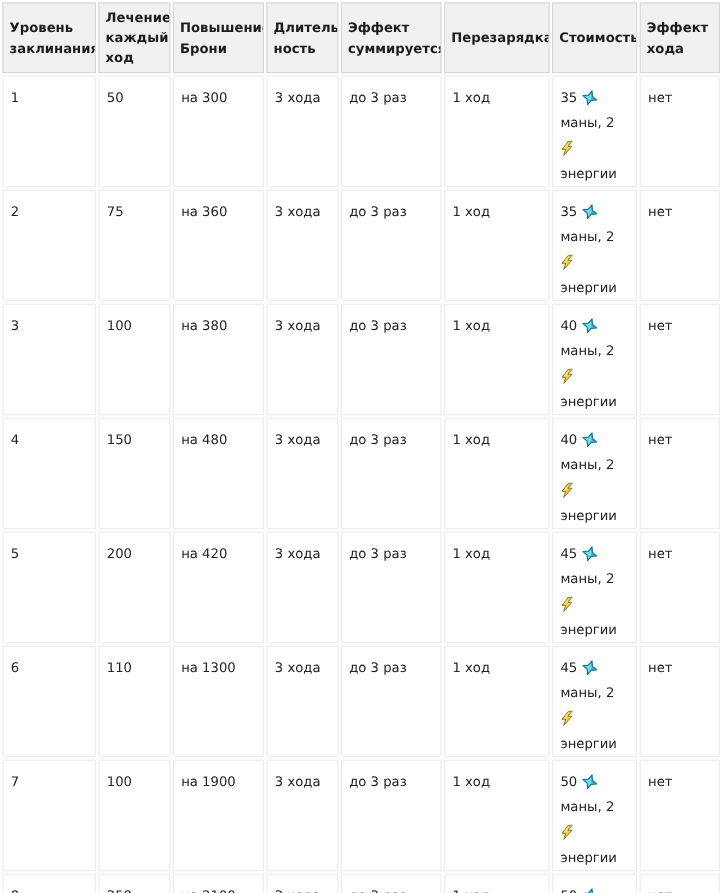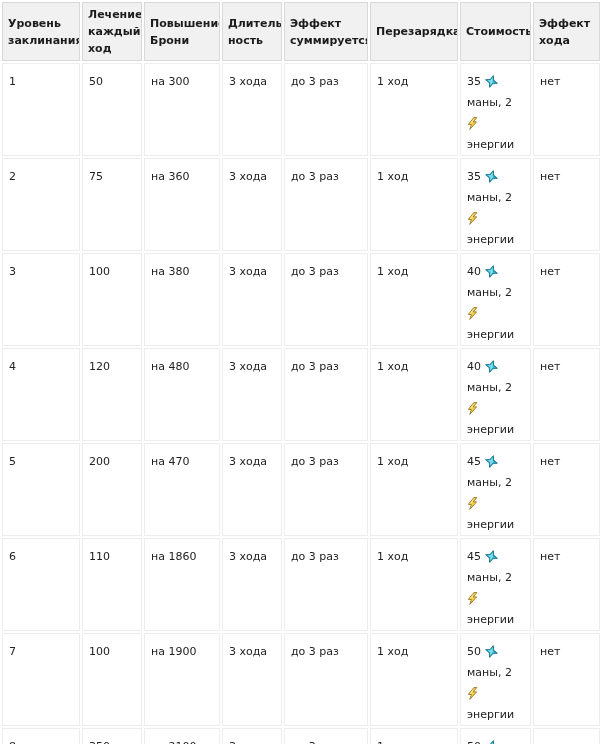--- a/index.html
+++ b/index.html
@@ -149,7 +149,7 @@
 
   <tr>
     <td><span>4</span></td>
-    <td><span>120</span></td>
+    <td><span>150</span></td>
     <td><span>на 480</span></td>
     <td><span>3 хода</span></td>
     <td><span>до 3 раз</span></td>

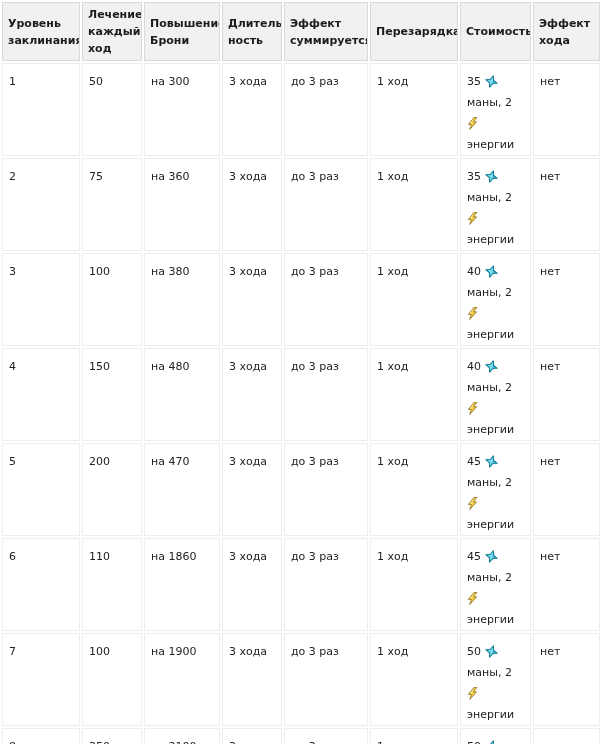--- a/index.html
+++ b/index.html
@@ -174,7 +174,7 @@
   <tr>
     <td><span>5</span></td>
     <td><span>200</span></td>
-    <td><span>на 470</span></td>
+    <td><span>на 420</span></td>
     <td><span>3 хода</span></td>
     <td><span>до 3 раз</span></td>
     <td><span>1 ход</span></td>

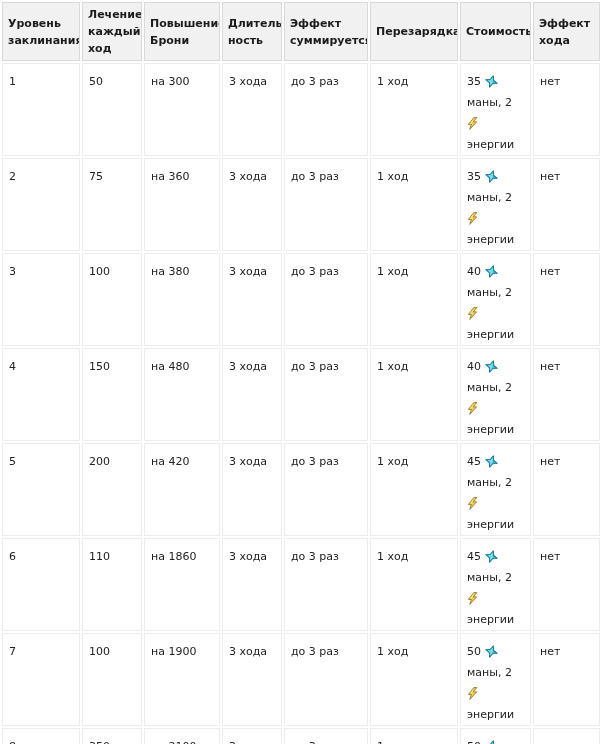--- a/index.html
+++ b/index.html
@@ -198,7 +198,7 @@
   <tr>
     <td><span>6</span></td>
     <td><span>110</span></td>
-    <td><span>на 1860</span></td>
+    <td><span>на 1300</span></td>
     <td><span>3 хода</span></td>
     <td><span>до 3 раз</span></td>
     <td><span>1 ход</span></td>

